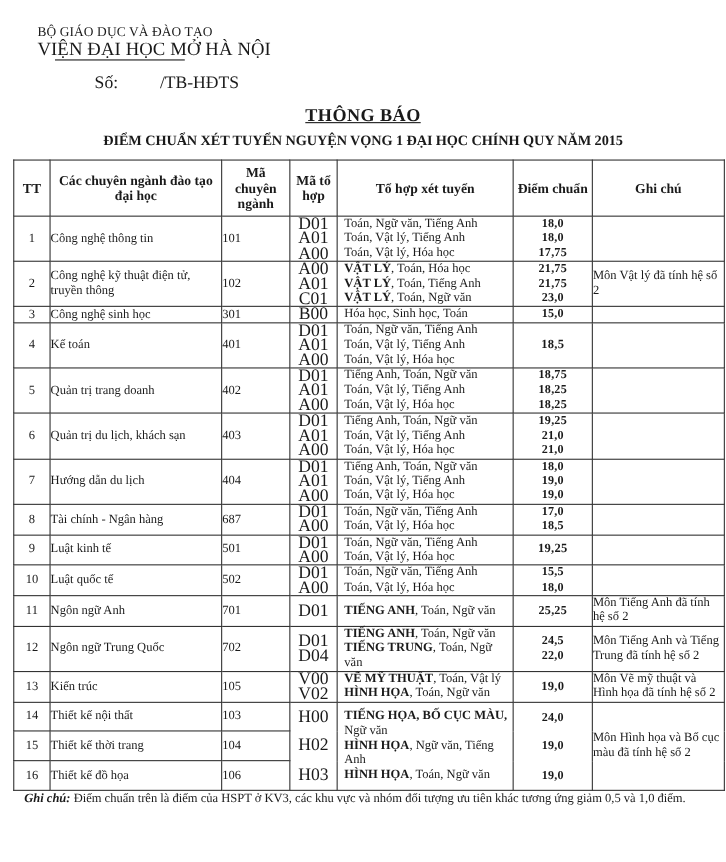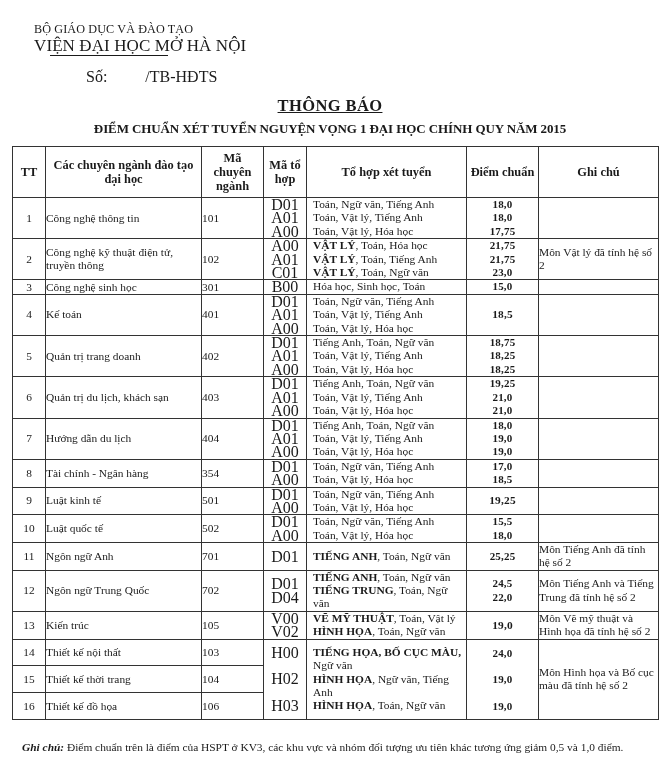--- a/index.html
+++ b/index.html
@@ -354,7 +354,7 @@
         <tr>
           <td class="tt">8</td>
           <td class="name">Tài chính - Ngân hàng</td>
-          <td class="majcode">354</td>
+          <td class="majcode">687</td>
           <td class="stackcell grp">
             <span class="stack-row">D01</span>
             <span class="stack-row">A00</span>

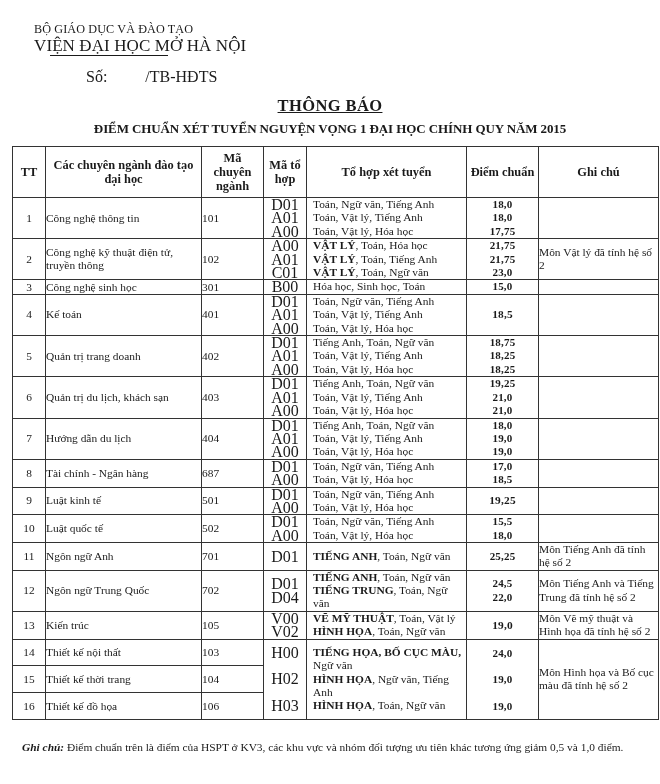--- a/index.html
+++ b/index.html
@@ -161,7 +161,7 @@
 
   
   .footnote {
-    margin: 20px 0 0 10px;
+    margin: 0 0 0 10px;
     font-size: 11.4px;
     line-height: 14px;
     white-space: nowrap;

